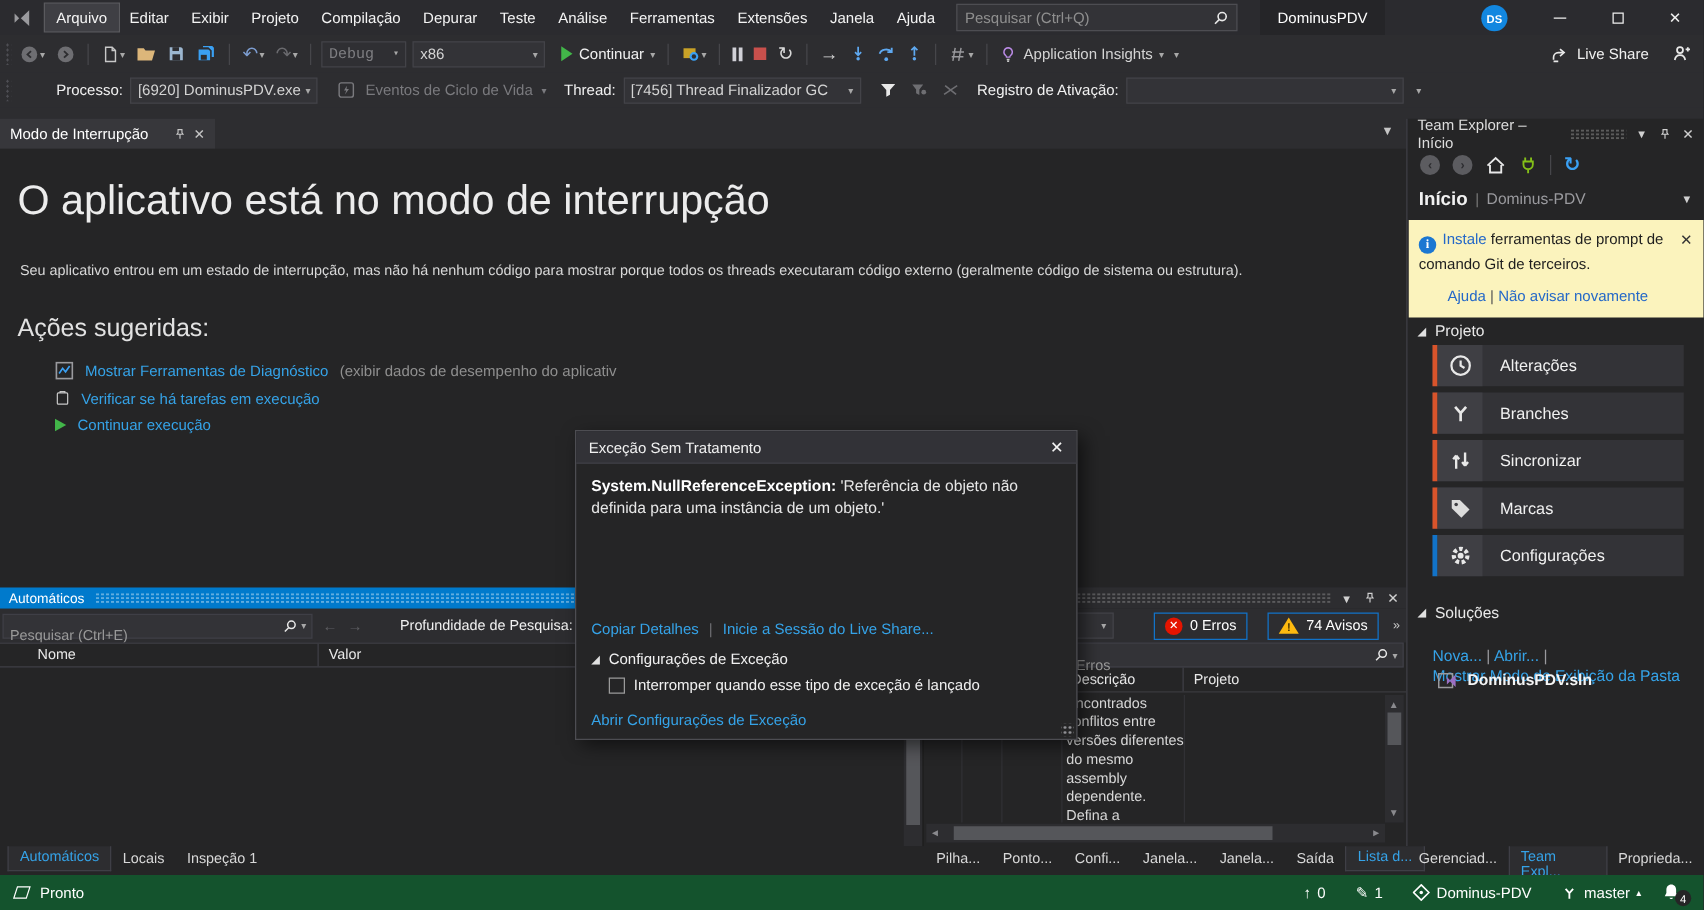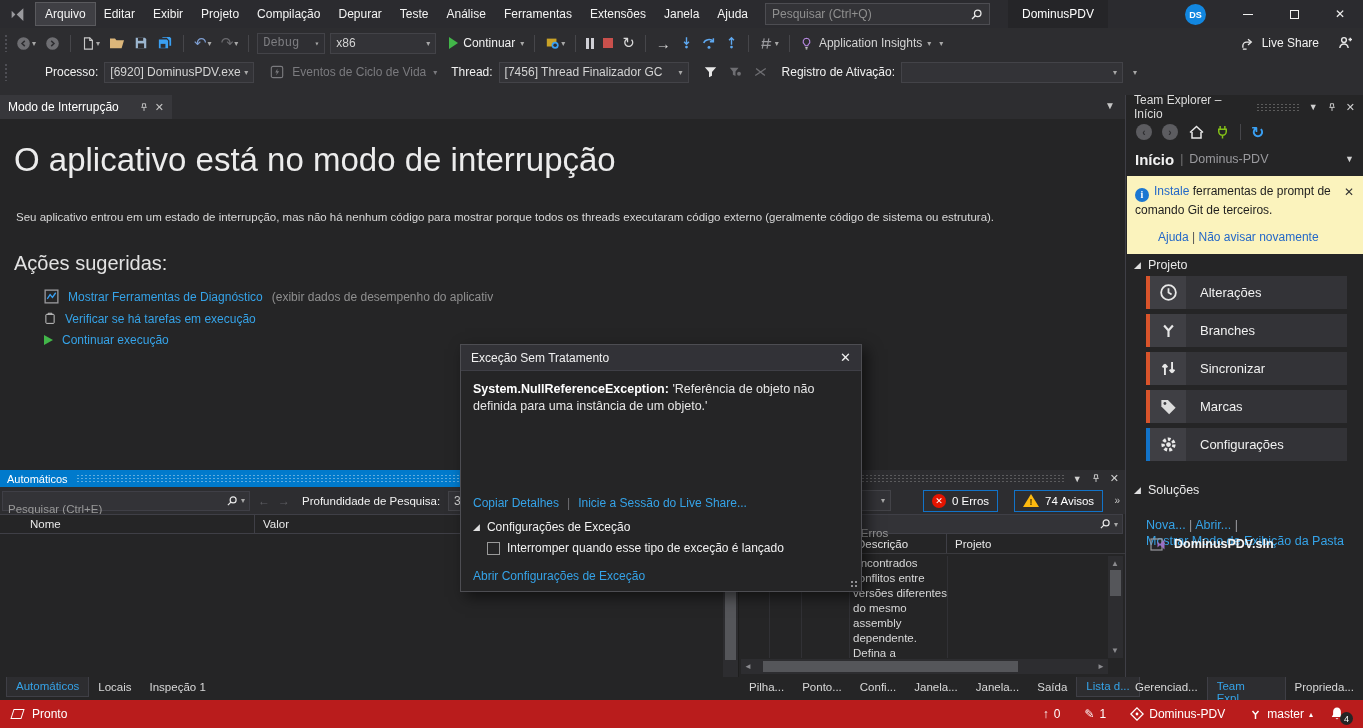--- a/index.html
+++ b/index.html
@@ -437,7 +437,7 @@
         </span>
         <span class="histarrow">←</span>
         <span class="histarrow">→</span>
-        <span class="lbl" style="font-size:11.5px;margin-left:4px;">Profundidade de Pesquisa:</span>
+        <span class="lbl" style="font-size:11.5px;margin-left:22px;">Profundidade de Pesquisa:</span>
         <span class="cmb" style="width:34px;height:20px;">
           <span class="cv">3</span>
             <span class="ca">▾</span>

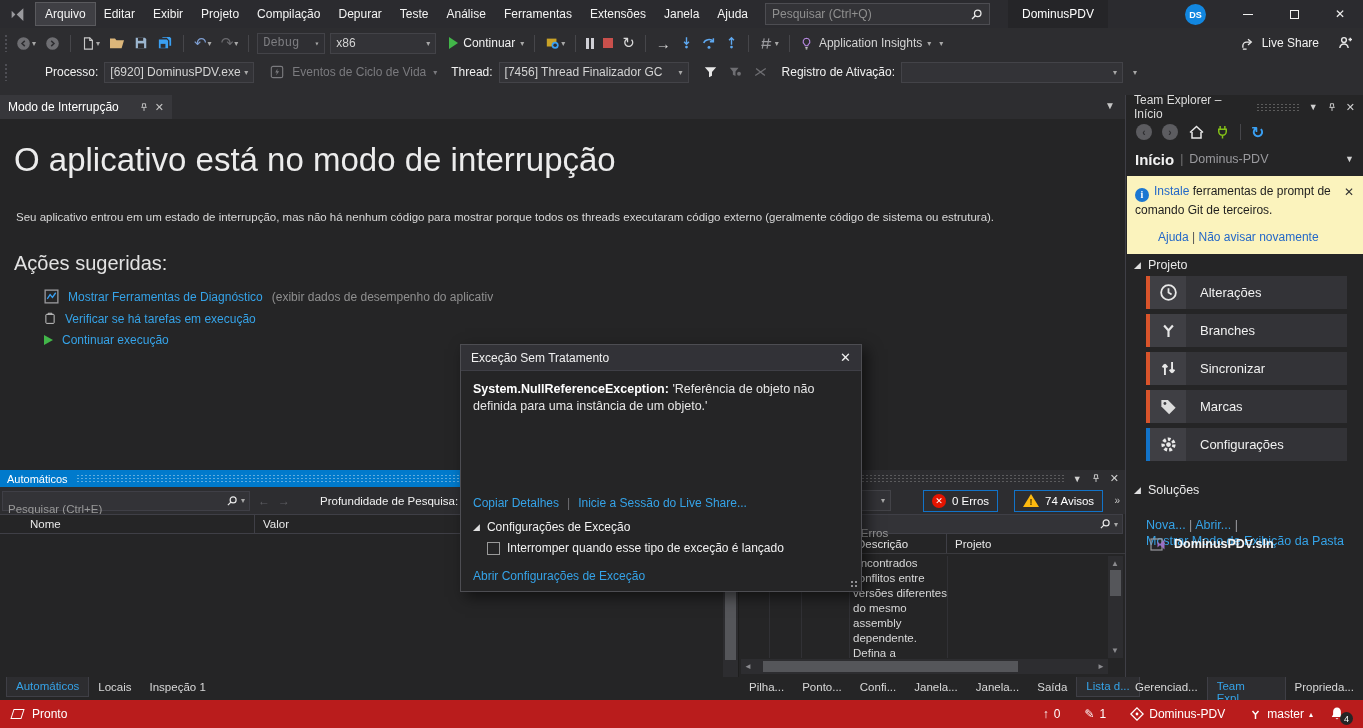--- a/index.html
+++ b/index.html
@@ -695,7 +695,7 @@
     </span>
   </div>
 
-  <footer class="statusbar" style="background: #b91c1c;">
+  <footer class="statusbar" style="background: #14532d;">
     <span class="sb-left">
       <span class="break-ic"></span>
       <span>Pronto</span>

